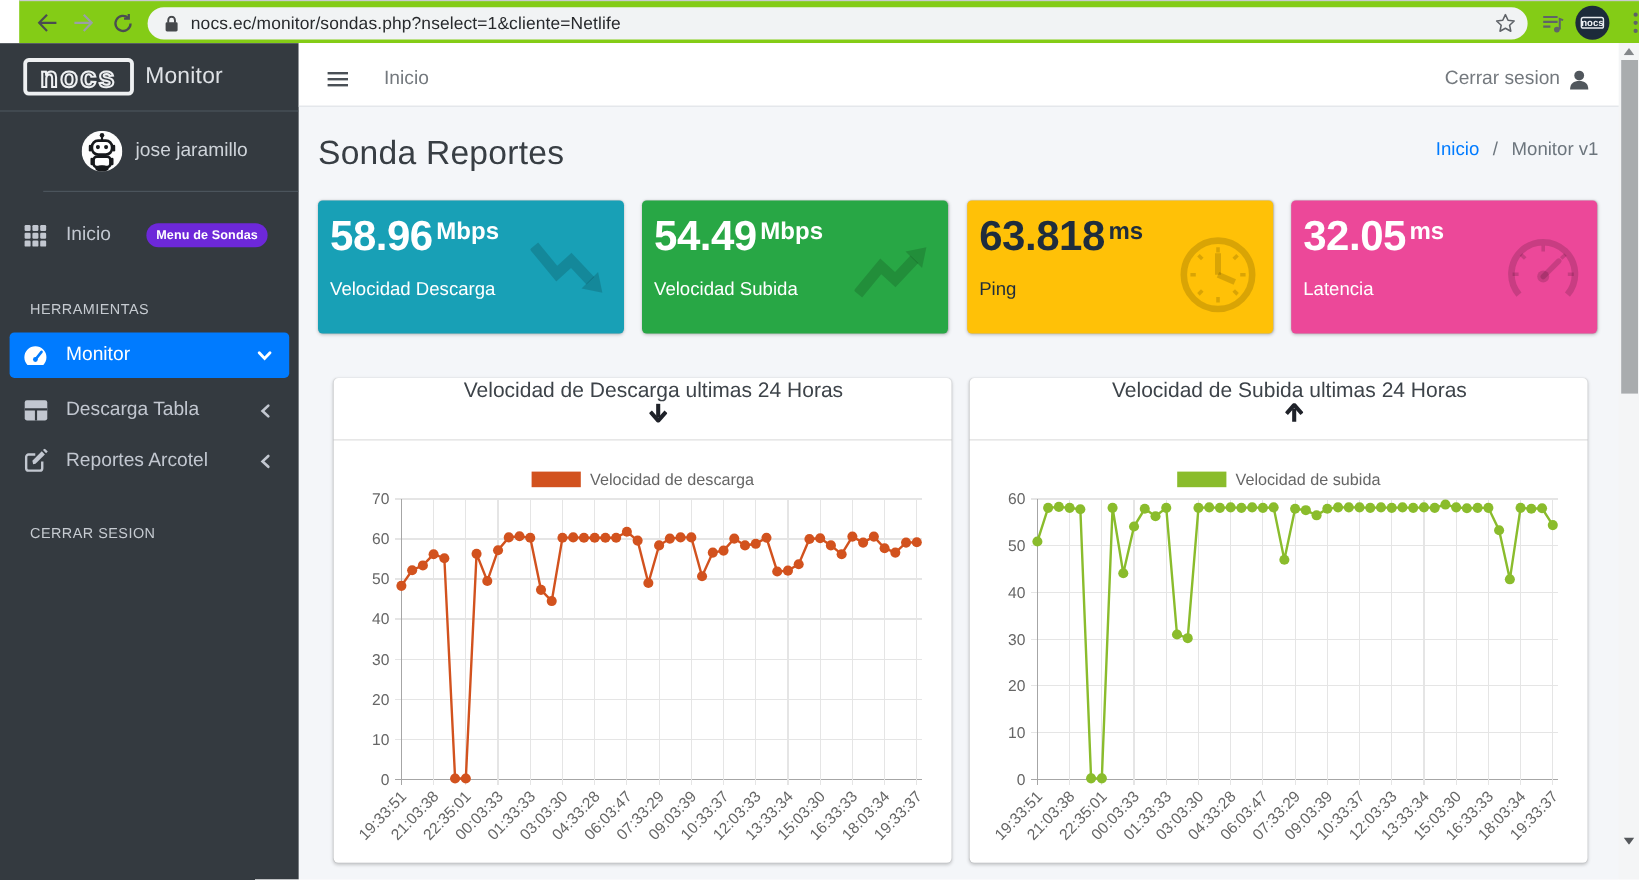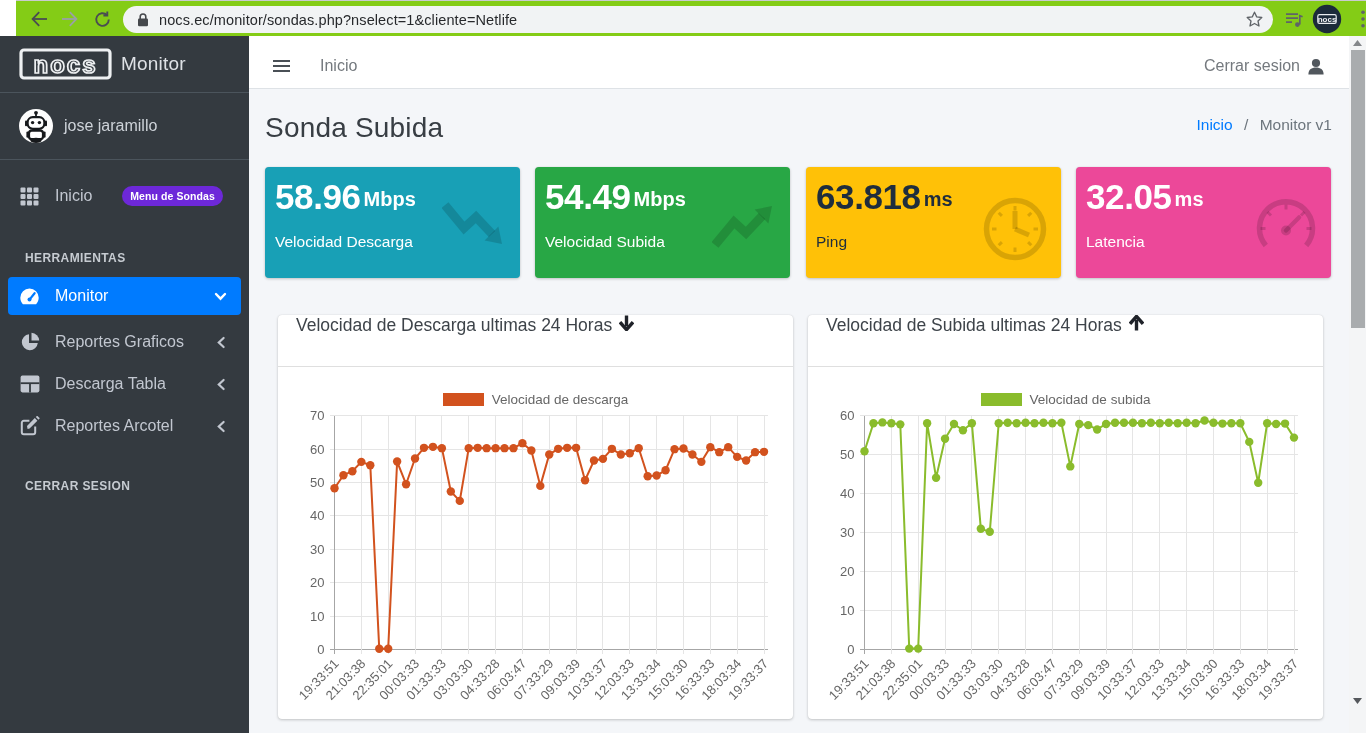--- a/index.html
+++ b/index.html
@@ -20,7 +20,7 @@
   .sidebar { position:absolute; left:0; top:0; width:249px; height:697px; background:#343a40; color:#c2c7d0; }
   .brand { height:57px; display:flex; align-items:center; padding-left:19px; border-bottom:1px solid #4b545c; }
   .brand-title { margin-left:9px; font-size:19px; color:#dee1e5; font-weight:300; letter-spacing:0.2px; }
-  .user-panel { height:67px; display:flex; align-items:center; padding-left:19px; border-bottom:1px solid #4b545c; }
+  .user-panel { height:67px; display:flex; align-items:center; padding-left:32px; border-bottom:1px solid #4b545c;margin-left:36px; }
   .user-name { margin-left:11px; font-size:16px; color:#ced3d9; }
   .snav { padding:17px 8px 0 8px; }
   .snav-item { height:38px; margin-bottom:4px; display:flex; align-items:center; padding:0 14px 0 11px; border-radius:4px; font-size:16px; color:#c2c7d0; cursor:pointer; }

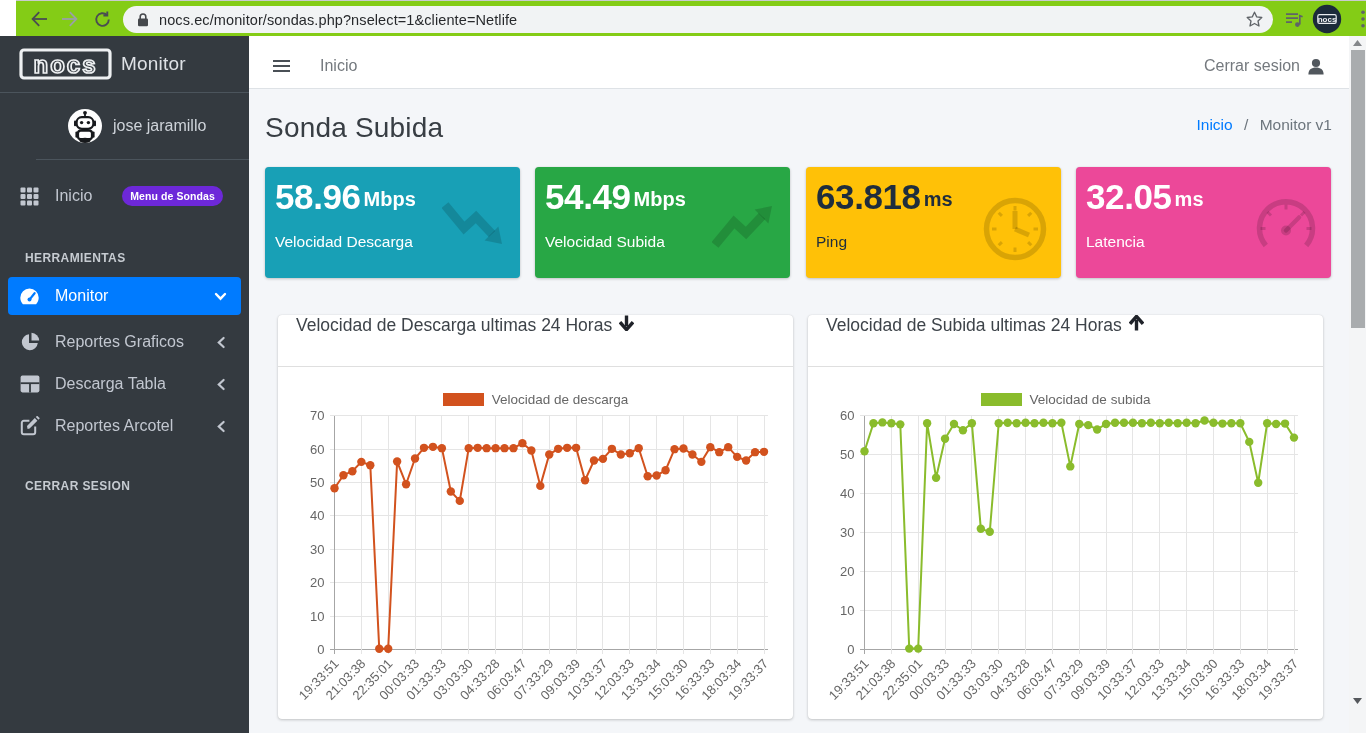--- a/index.html
+++ b/index.html
@@ -268,7 +268,7 @@
         </div>
       </div>
 
-      <div class="page-title">Sonda Subida</div>
+      <div class="page-title">Sonda Reportes</div>
       <div class="breadcrumb">
         <span class="bc-link">Inicio</span>
         <span class="bc-sep">/</span>

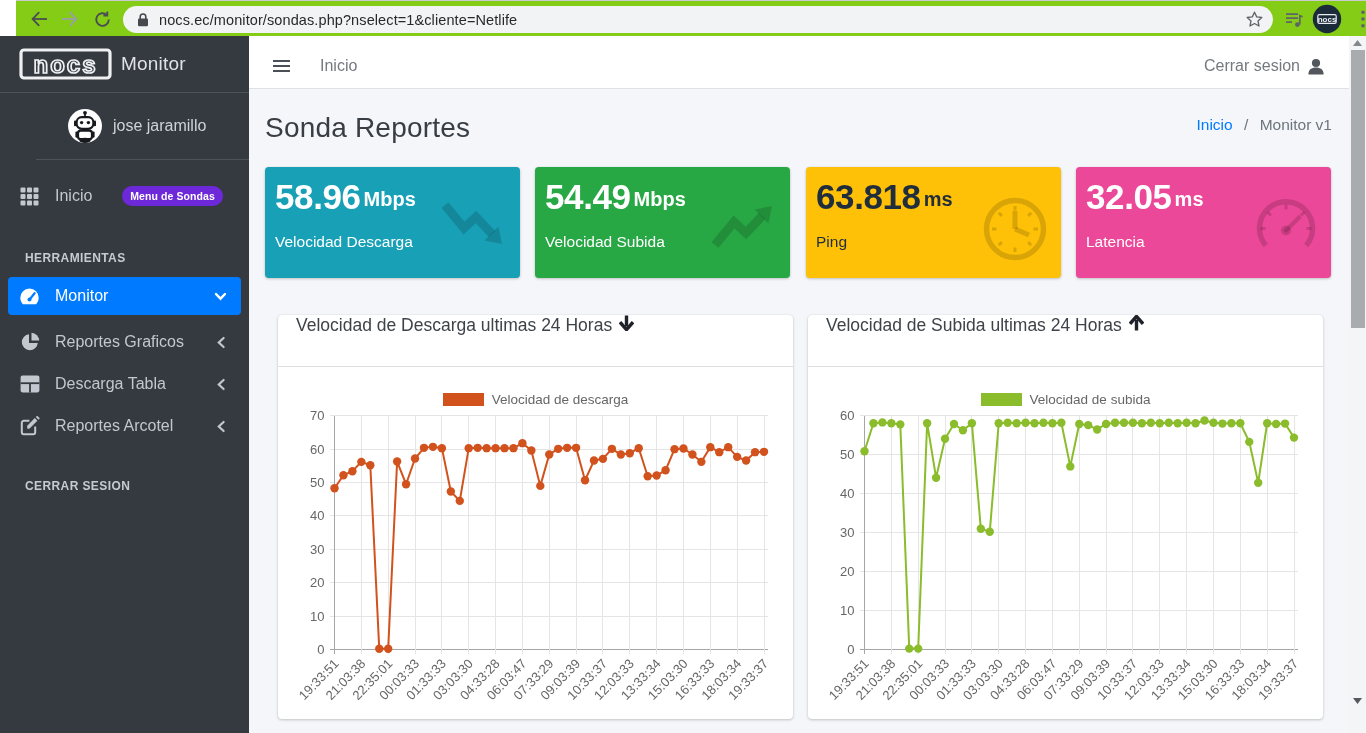--- a/index.html
+++ b/index.html
@@ -50,7 +50,7 @@
   .small-box { position:absolute; top:131px; width:255px; height:111px; border-radius:4px; box-shadow:0 0 1px rgba(0,0,0,.125), 0 1px 3px rgba(0,0,0,.2); color:#fff; overflow:hidden; }
   .small-box.dark-text { color:#1f2d3d; }
   .sb-inner { position:absolute; left:10px; top:12px; right:90px; }
-  .sb-valrow { display:flex; align-items:center; line-height:1; white-space:nowrap; }
+  .sb-valrow { display:flex; align-items:flex-start; line-height:1; white-space:nowrap; }
   .sb-value { font-size:35px; font-weight:bold; letter-spacing:-0.4px; }
   .sb-unit { font-size:20px; font-weight:bold; margin-left:3px; margin-top:4px; }
   .sb-label { position:absolute; left:10px; top:66px; font-size:15.5px; white-space:nowrap; }

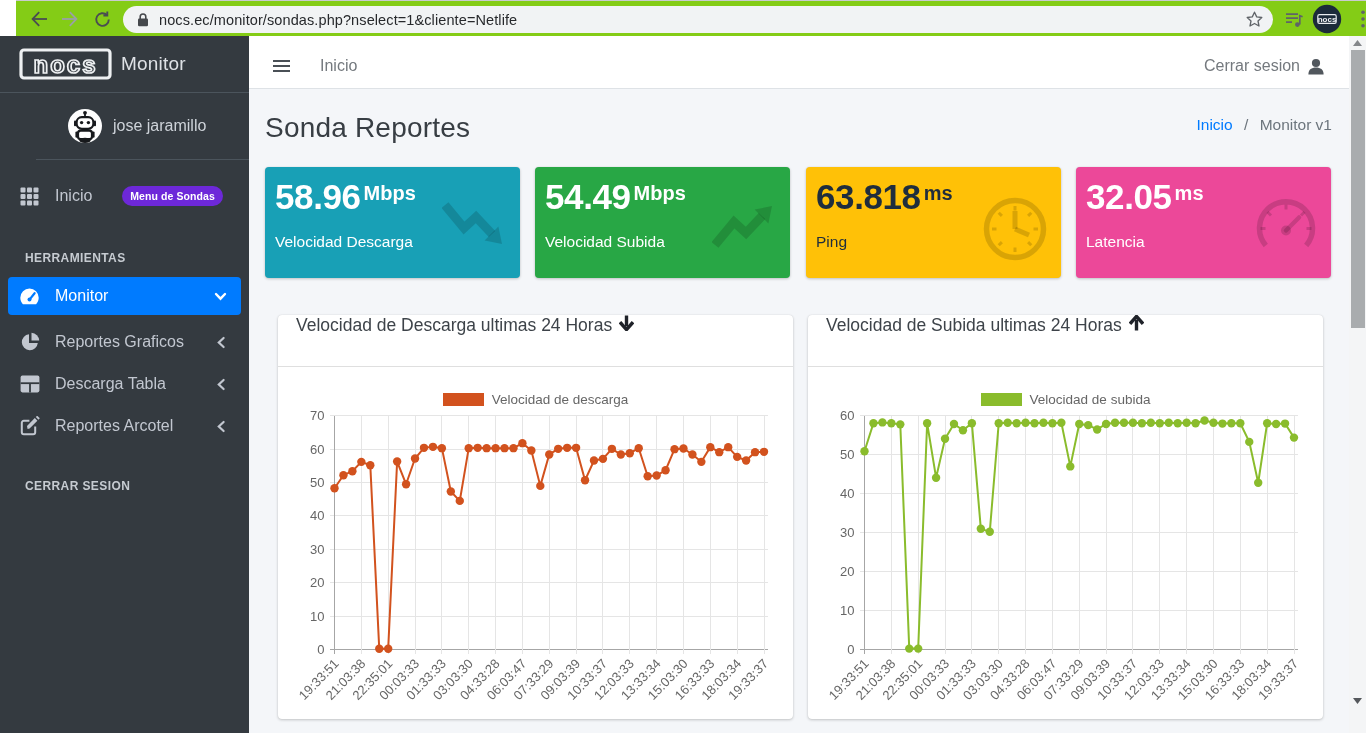--- a/index.html
+++ b/index.html
@@ -26,7 +26,7 @@
   .snav-item { height:38px; margin-bottom:4px; display:flex; align-items:center; padding:0 14px 0 11px; border-radius:4px; font-size:16px; color:#c2c7d0; cursor:pointer; }
   .snav-item .ic { width:21px; height:21px; margin-right:15px; flex:0 0 auto; display:flex; align-items:center; justify-content:center; }
   .snav-item.active { background:#007bff; color:#fff; margin-bottom:8px; }
-  .snav-header { font-size:12px; font-weight:bold; color:#c6cbd1; letter-spacing:0.4px; padding:30px 8px 12px 17px; }
+  .snav-header { font-size:12px; font-weight:normal; color:#c6cbd1; letter-spacing:0.4px; padding:30px 8px 12px 17px; }
   .snav-header.first { padding-top:32px; }
   .badge-danger { margin-left:auto; margin-right:4px; background:#6d28d9; color:#fff; font-size:10.5px; font-weight:bold; padding:4px 8px; border-radius:10px; letter-spacing:0.1px; }
   .chev { margin-left:auto; display:flex; align-items:center; }

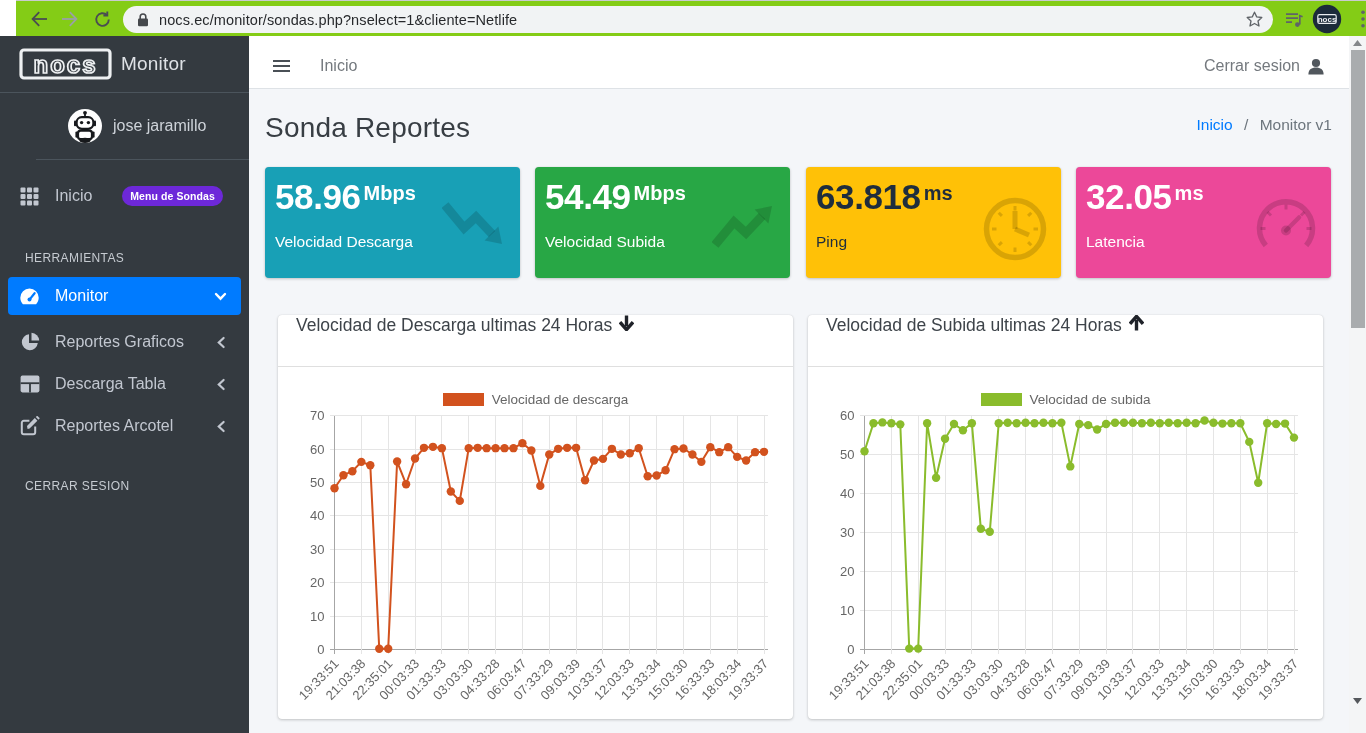--- a/index.html
+++ b/index.html
@@ -58,7 +58,7 @@
 
   
   .card { position:absolute; top:279px; width:515px; height:404px; background:#fff; border-radius:4px; box-shadow:0 0 1px rgba(0,0,0,.125), 0 1px 3px rgba(0,0,0,.2); }
-  .card-header { height:52px; border-bottom:1px solid rgba(0,0,0,.125); display:flex; align-items:flex-start; padding-left:18px; }
+  .card-header { height:52px; border-bottom:1px solid rgba(0,0,0,.125); display:flex; align-items:center; padding-left:18px;flex-direction:column; }
   .card-title { font-size:17.5px; color:#3d4349; }
   .card-title-icon { margin-left:7px; display:flex; align-items:center; }
   .chart-legend { position:absolute; left:0; top:77px; width:100%; display:flex; align-items:center; justify-content:center; }

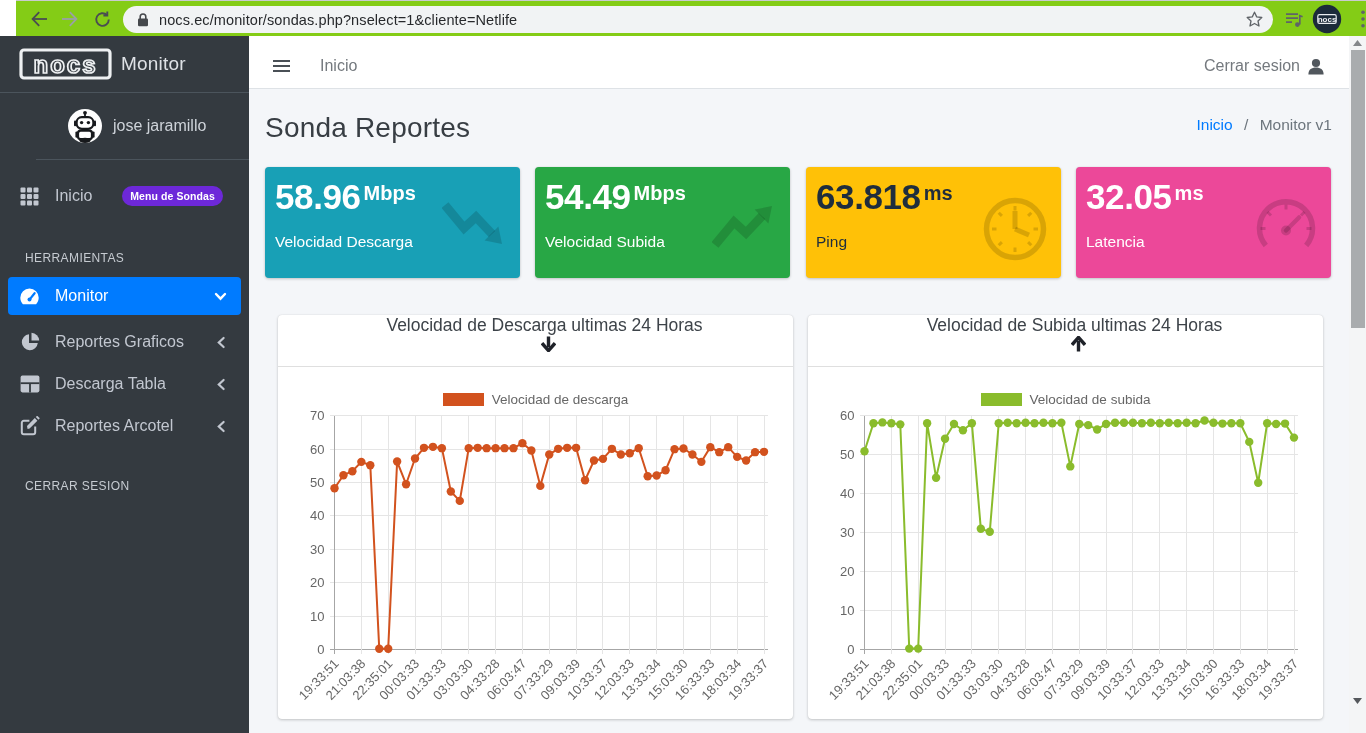--- a/index.html
+++ b/index.html
@@ -199,20 +199,6 @@
           </span>
         </div>
 
-        <div class="snav-item">
-          <span class="ic">
-            <svg width="20" height="20" viewBox="0 0 20 20">
-                <path d="M9 2.2 a8 8 0 1 0 8.8 8.8 h-8.8 z" fill="#c2c7d0"></path>
-                <path d="M11.5 0.8 a8 8 0 0 1 7.7 7.7 h-7.7 z" fill="#c2c7d0"></path>
-              </svg>
-          </span>
-          <span>Reportes Graficos</span>
-          <span class="chev">
-            <svg width="12" height="13" viewBox="0 0 12 13">
-                <path d="M8.6 2 L3.8 6.5 L8.6 11" stroke="#c2c7d0" stroke-width="2.2" fill="none" stroke-linecap="round"></path>
-              </svg>
-          </span>
-        </div>
 
         <div class="snav-item">
           <span class="ic">

